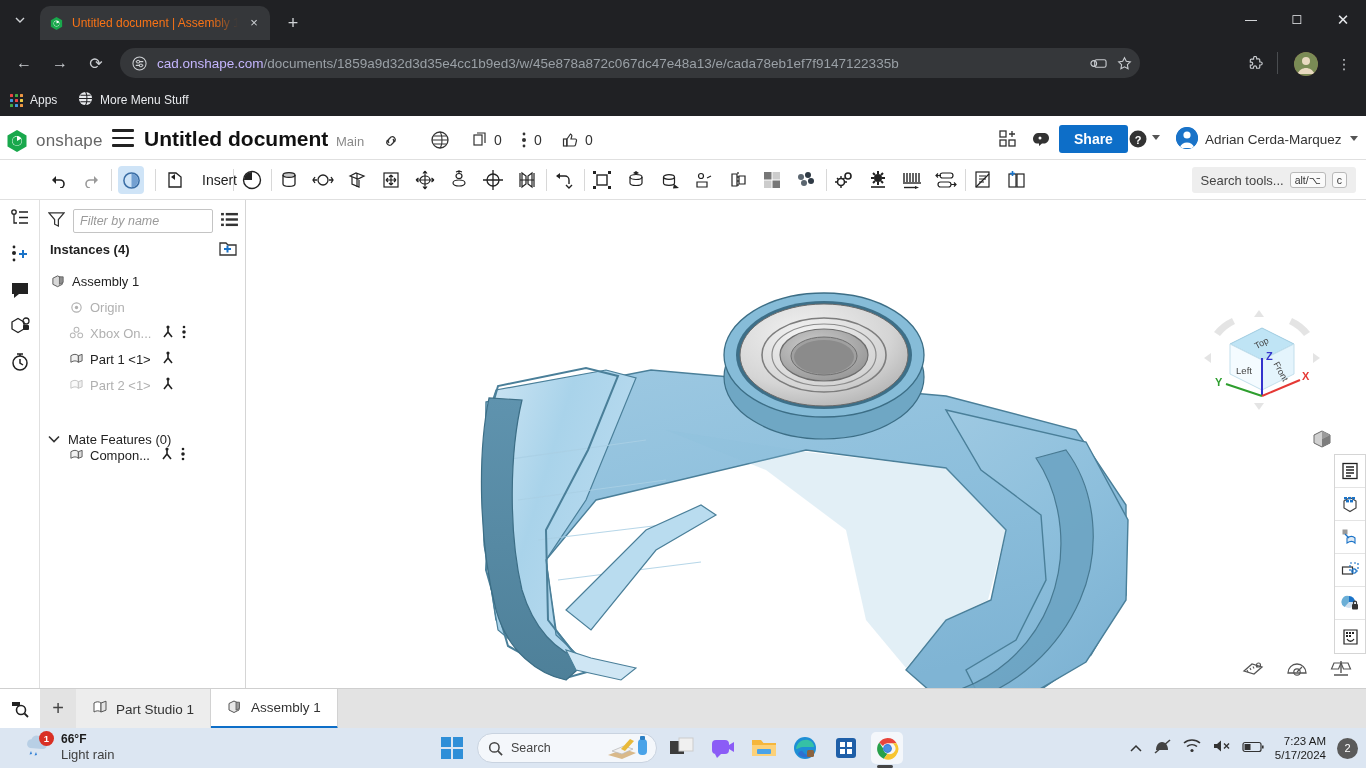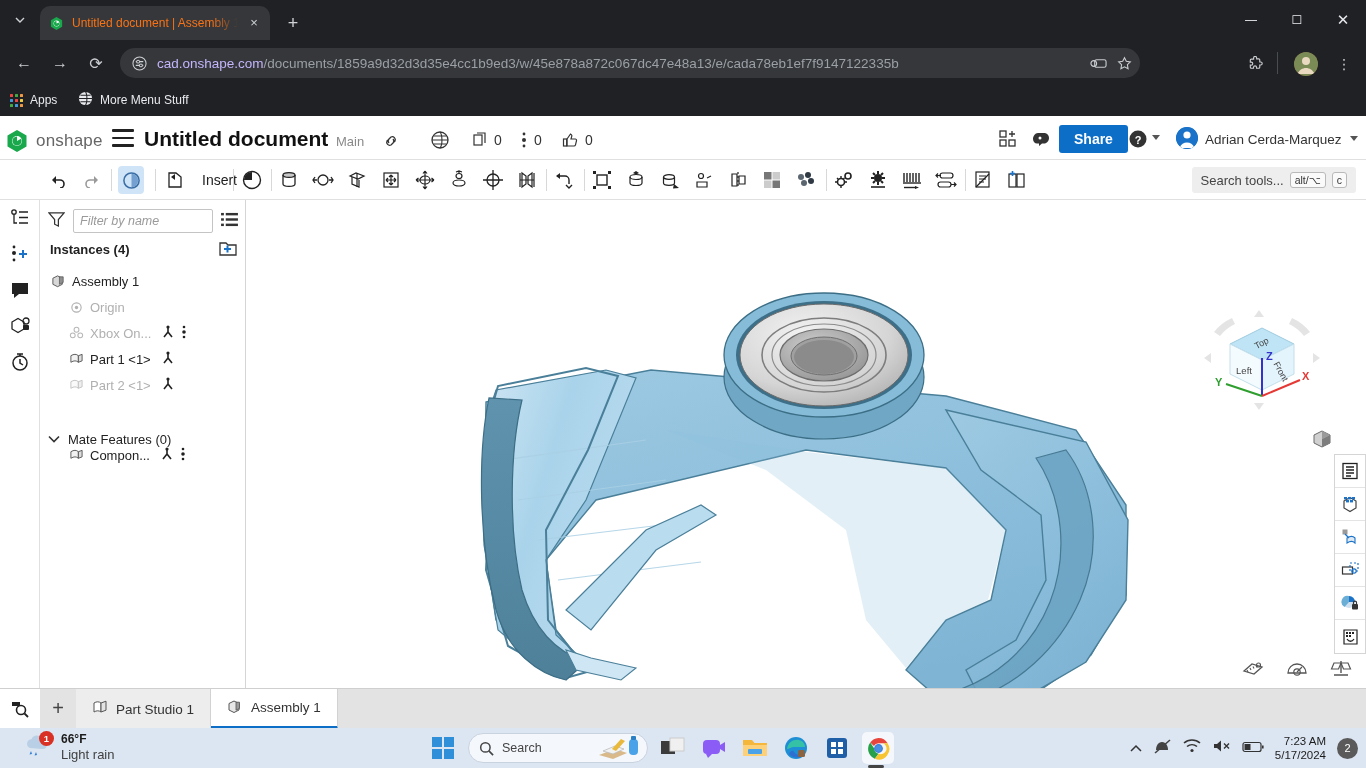--- a/index.html
+++ b/index.html
@@ -152,7 +152,7 @@
   .weather-txt { display:flex; flex-direction:column; line-height:15px; }
   .weather-temp { font-size:12px; font-weight:bold; color:#1b1b1b; }
   .weather-cond { font-size:13px; color:#404040; }
-  .tb-center { position:absolute; left:427px; top:4px; display:flex; align-items:center; gap:9px; }
+  .tb-center { position:absolute; left:436px; top:4px; display:flex; align-items:center; gap:9px; }
   .tb-app { width:32px; height:32px; display:flex; align-items:center; justify-content:center; position:relative; }
   .search-pill { width:180px; height:30px; background:#f4f7fb; border:1px solid #c9d3e0; border-radius:16px; display:flex; align-items:center; gap:8px; padding:0 10px; font-size:12.5px; color:#444; position:relative; }
   .tray { position:absolute; right:8px; top:0; height:40px; display:flex; align-items:center; gap:11px; }

